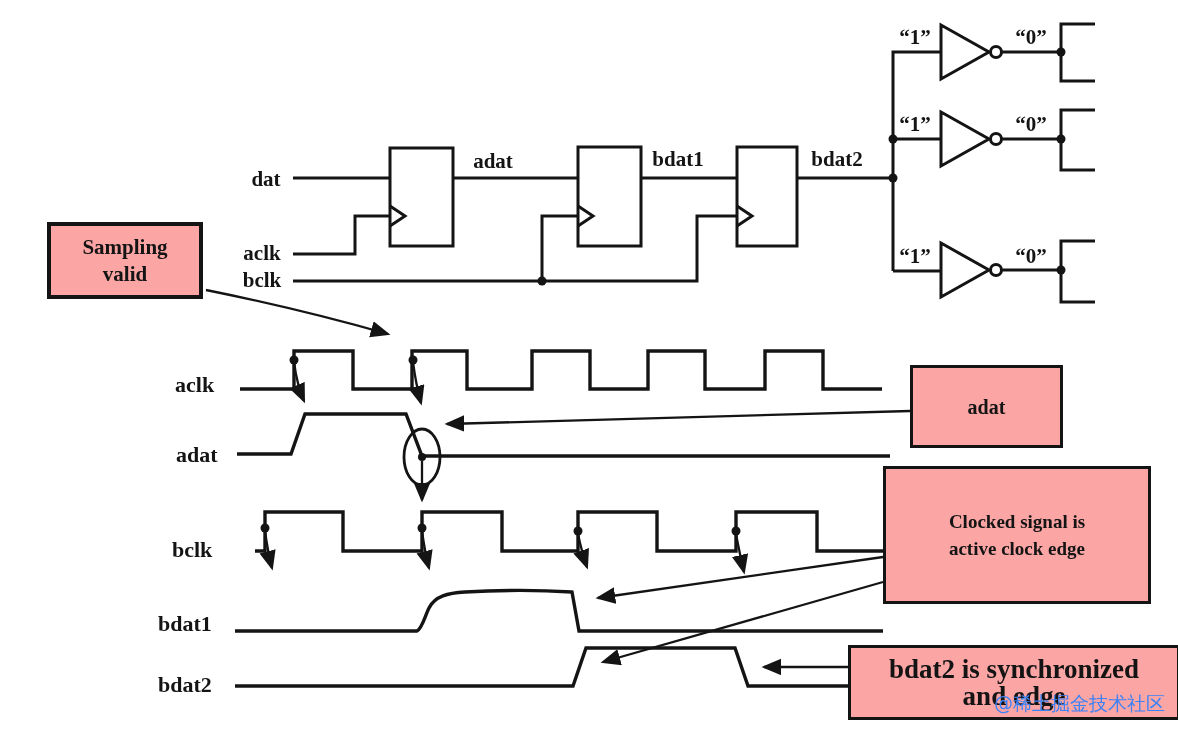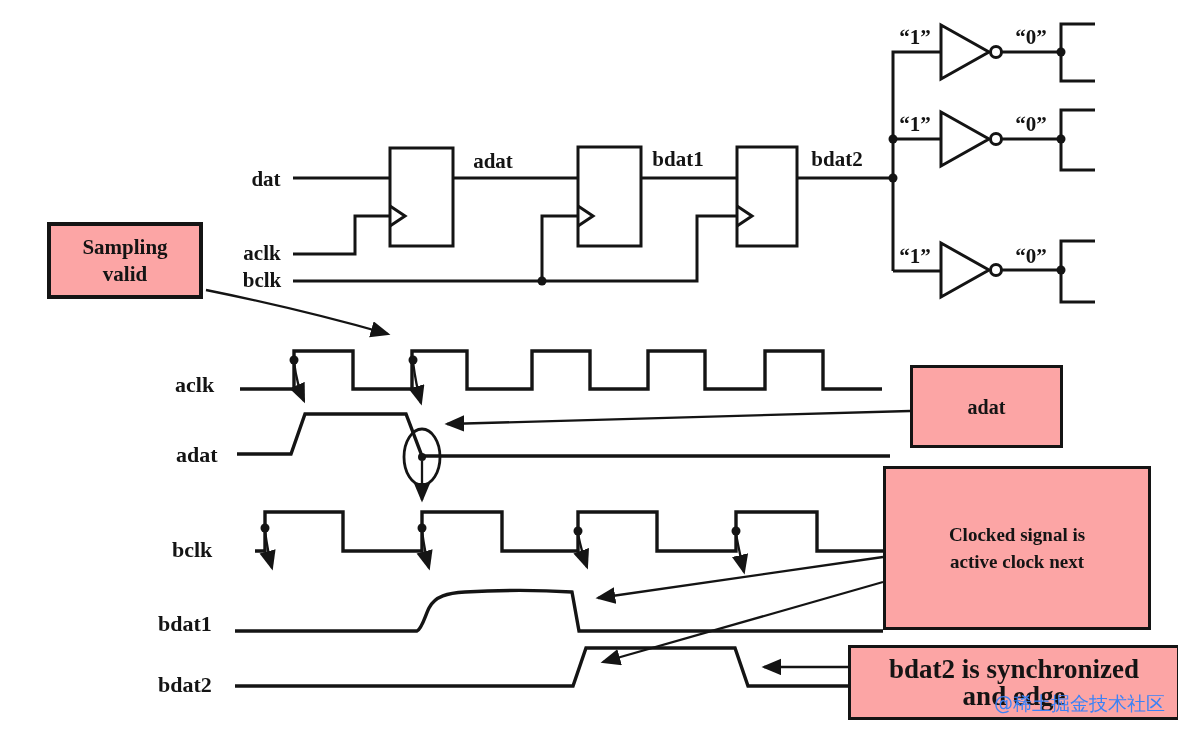--- a/index.html
+++ b/index.html
@@ -17,7 +17,7 @@
   .callout div{width:100%;}
   #sampling-box{left:47px;top:222px;width:156px;height:77px;border-width:4px;font-size:21px;line-height:27px;}
   #adat-changing-box{left:910px;top:365px;width:153px;height:83px;font-size:20px;line-height:26px;}
-  #metastable-box{left:883px;top:466px;width:268px;height:164px;font-size:19px;line-height:27.5px;}
+  #metastable-box{left:883px;top:466px;width:268px;height:138px;font-size:19px;line-height:27.5px;}
   #bdat2-valid-box{left:848px;top:645px;width:332px;height:75px;font-size:27px;line-height:27px;}
   #watermark{position:absolute;left:994px;top:691px;width:184px;
              font-family:"DejaVu Sans","Liberation Sans",sans-serif;

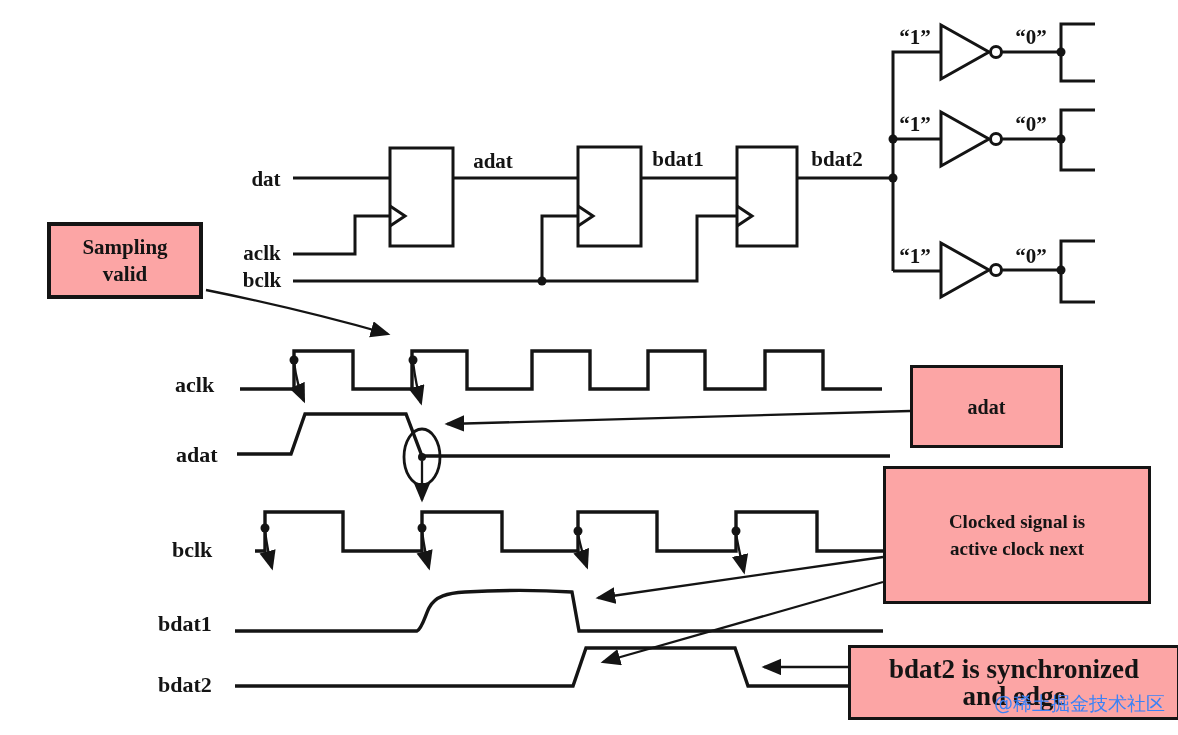--- a/index.html
+++ b/index.html
@@ -148,7 +148,7 @@
 
   <div class="callout" id="metastable-box">
     <div>Clocked signal is</div>
-    <div>active clock next</div>
+    <div>active clock edge</div>
   </div>
 
   <div class="callout" id="bdat2-valid-box">

